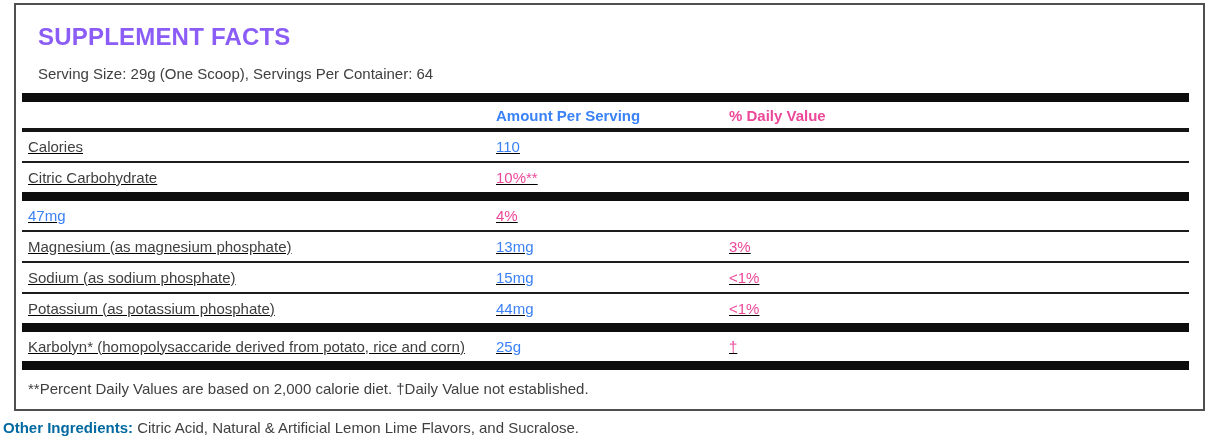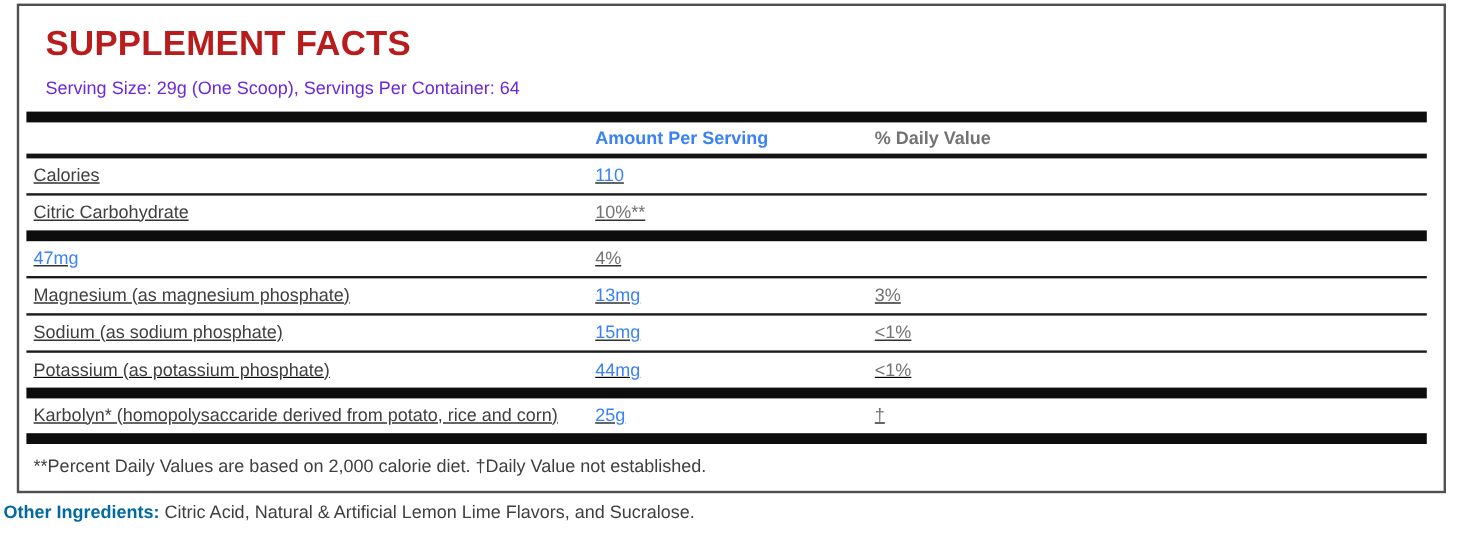--- a/index.html
+++ b/index.html
@@ -15,7 +15,7 @@
   }
   .panel-title{
     margin:0 0 9px 16px;
-    font-size:29px;font-weight:800;letter-spacing:.2px;color:#b91c1c;line-height:36px;
+    font-size:24px;font-weight:800;letter-spacing:.2px;color:#8b5cf6;line-height:36px;
   }
   .serving-line{
     margin:0 0 9px 16px;font-size:15px;color:#6d28d9;line-height:20px;

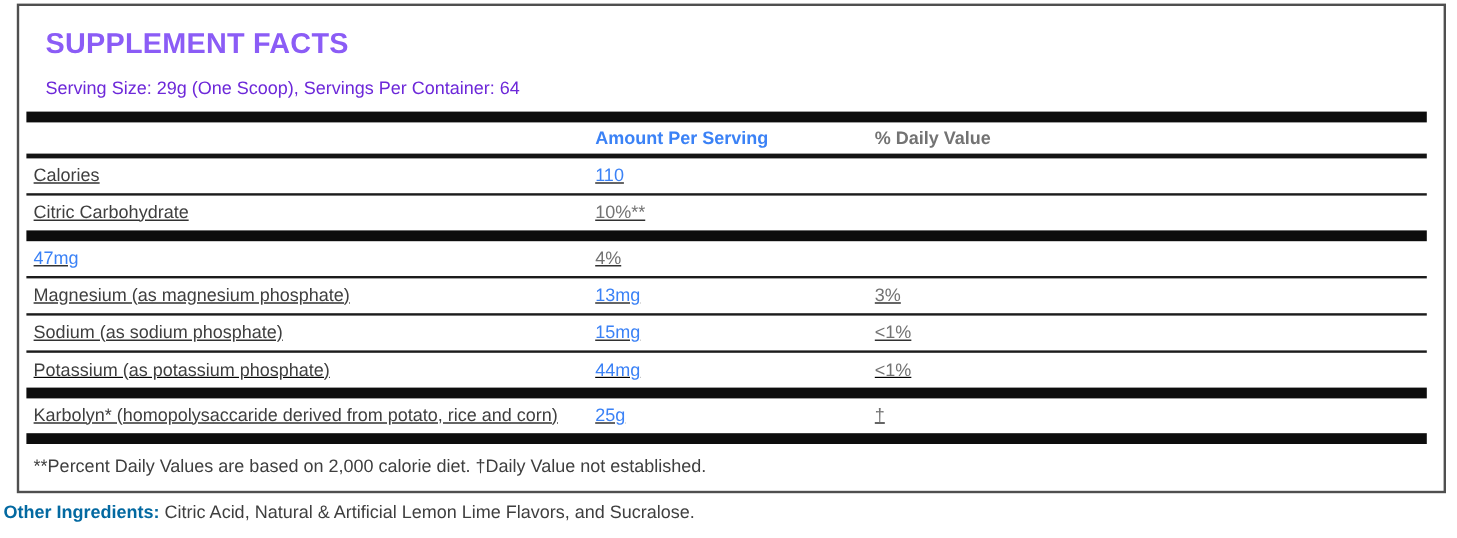--- a/index.html
+++ b/index.html
@@ -18,7 +18,7 @@
     font-size:24px;font-weight:800;letter-spacing:.2px;color:#8b5cf6;line-height:36px;
   }
   .serving-line{
-    margin:0 0 9px 16px;font-size:15px;color:#6d28d9;line-height:20px;
+    margin:0 0 9px 16px;font-size:15px;color:#404040;line-height:20px;
   }
   .bar{height:9px;background:#0d0d0d;}
   .bar.thick-bar{margin:0;}

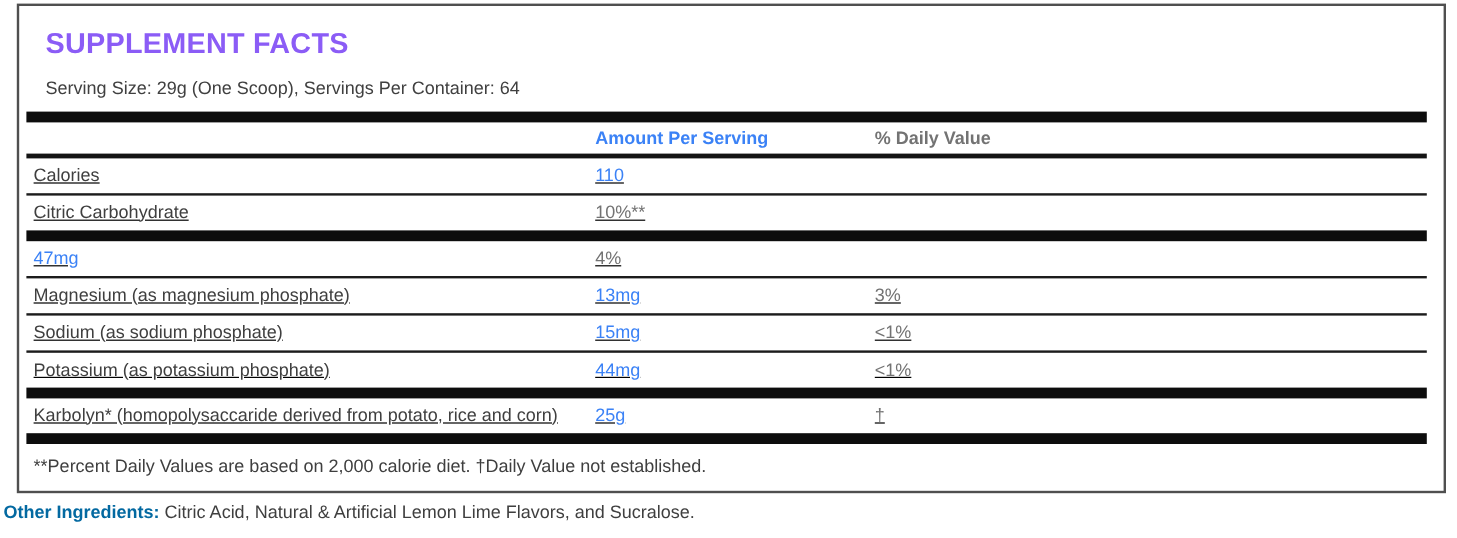--- a/index.html
+++ b/index.html
@@ -33,7 +33,7 @@
   .nutrient-row{min-height:27px;padding-top:1px;padding-bottom:1px;text-decoration:underline;}
   .c-name{font-size:15px;color:#3f3f3f;line-height:26px;padding-right:4px;}
   .c-amt{font-size:15px;color:#3b82f6;}
-  .c-dv{font-size:15px;color:#737373;}
+  .c-dv{font-size:15px;color:#ec4899;}
   .footnote{
     padding:9px 0 0 6px;font-size:15px;color:#3f3f3f;line-height:20px;
   }

